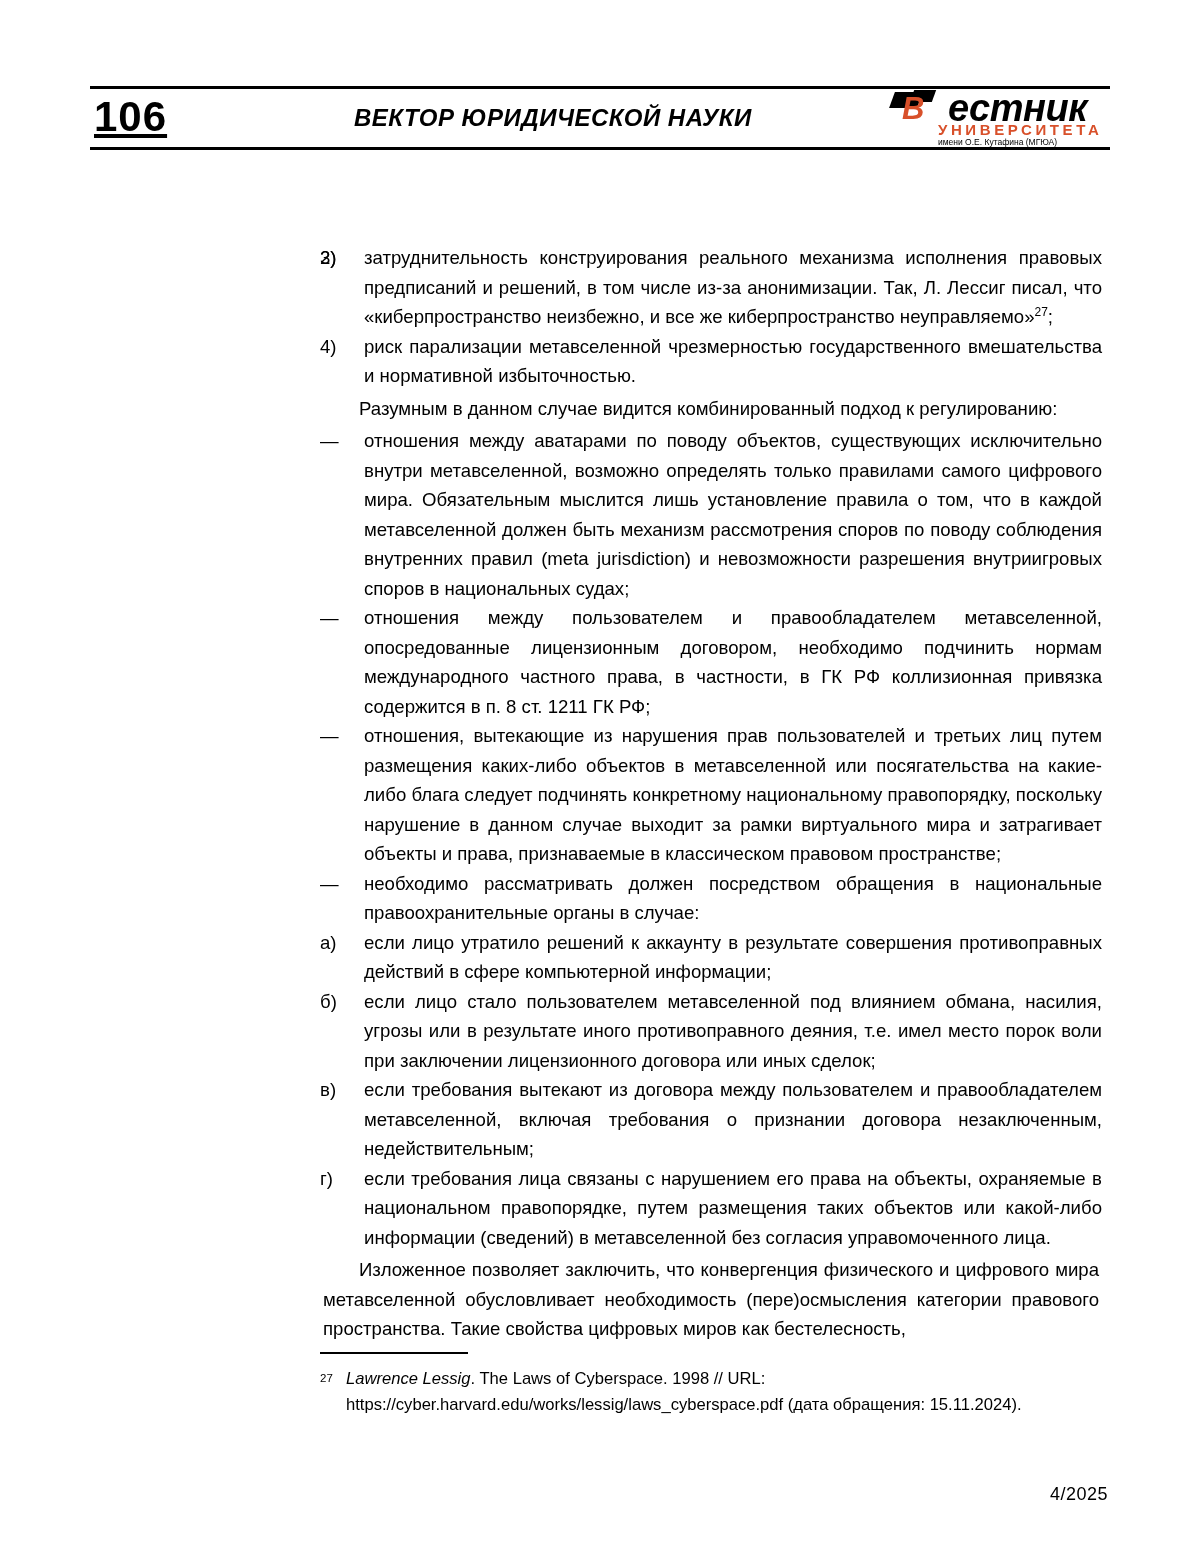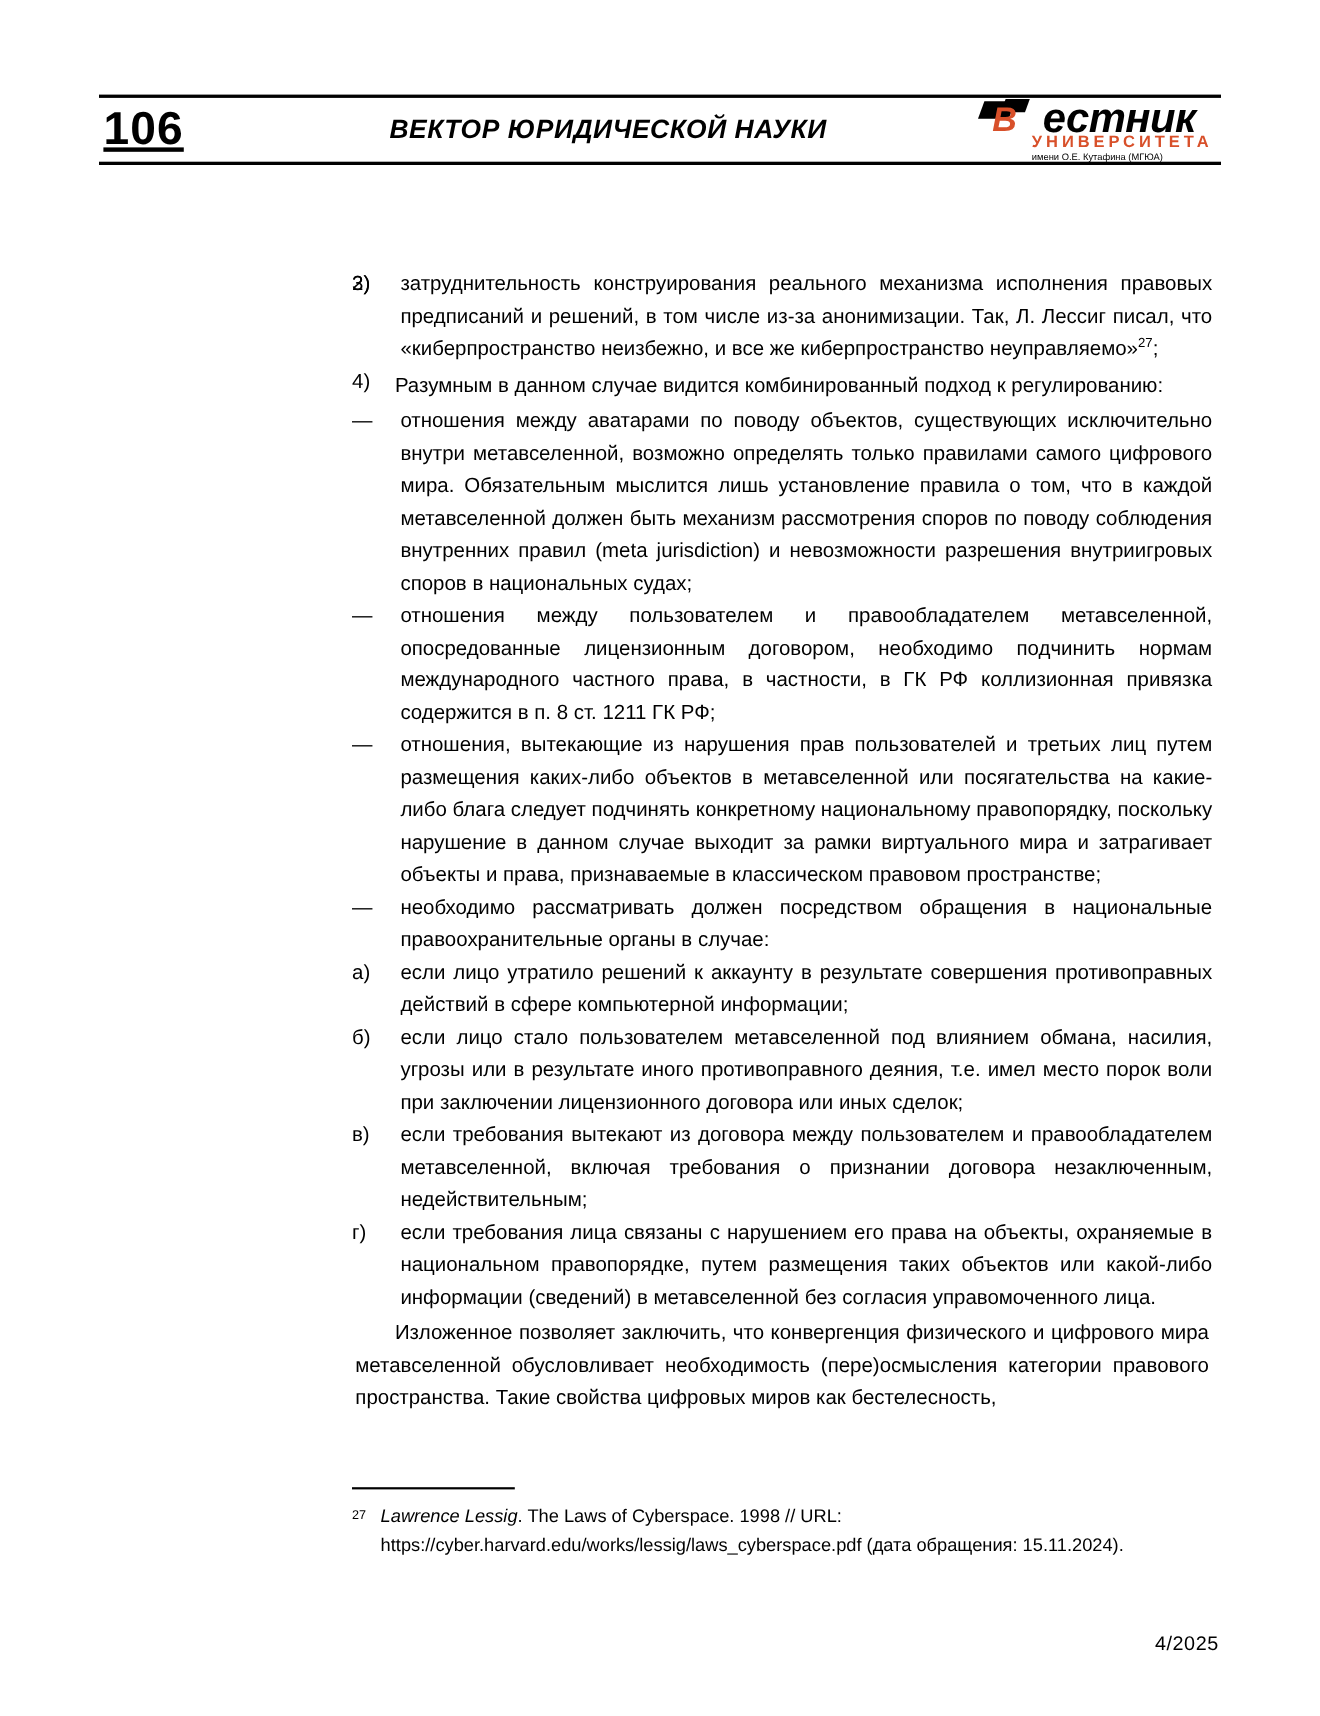--- a/index.html
+++ b/index.html
@@ -251,7 +251,7 @@
     </div>
 
     <div class="item">
-      <span class="marker">4)</span>
+      <span class="marker">4)</span><span>риск парализации метавселенной чрезмерностью государственного вмешательства и нормативной избыточностью.</span>
     </div>
 
     <p class="para-indent">Разумным в данном случае видится комбинированный подход к регулированию:</p>

